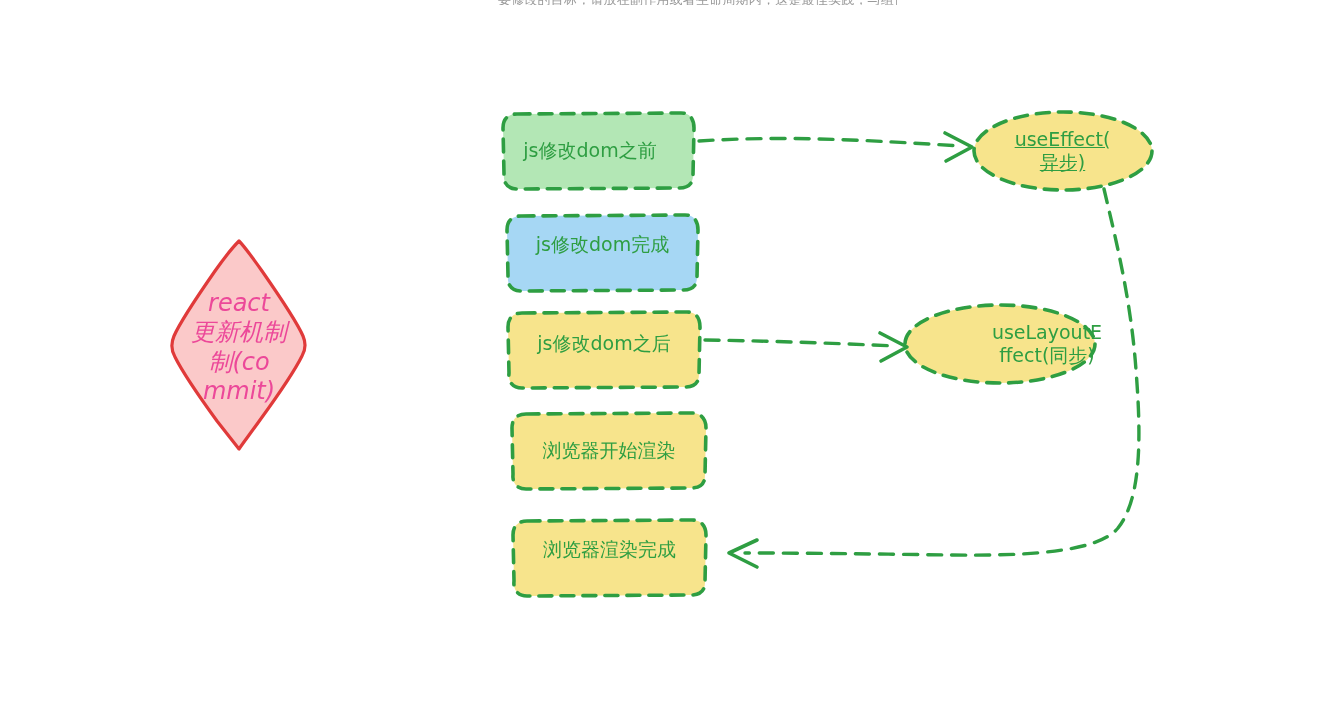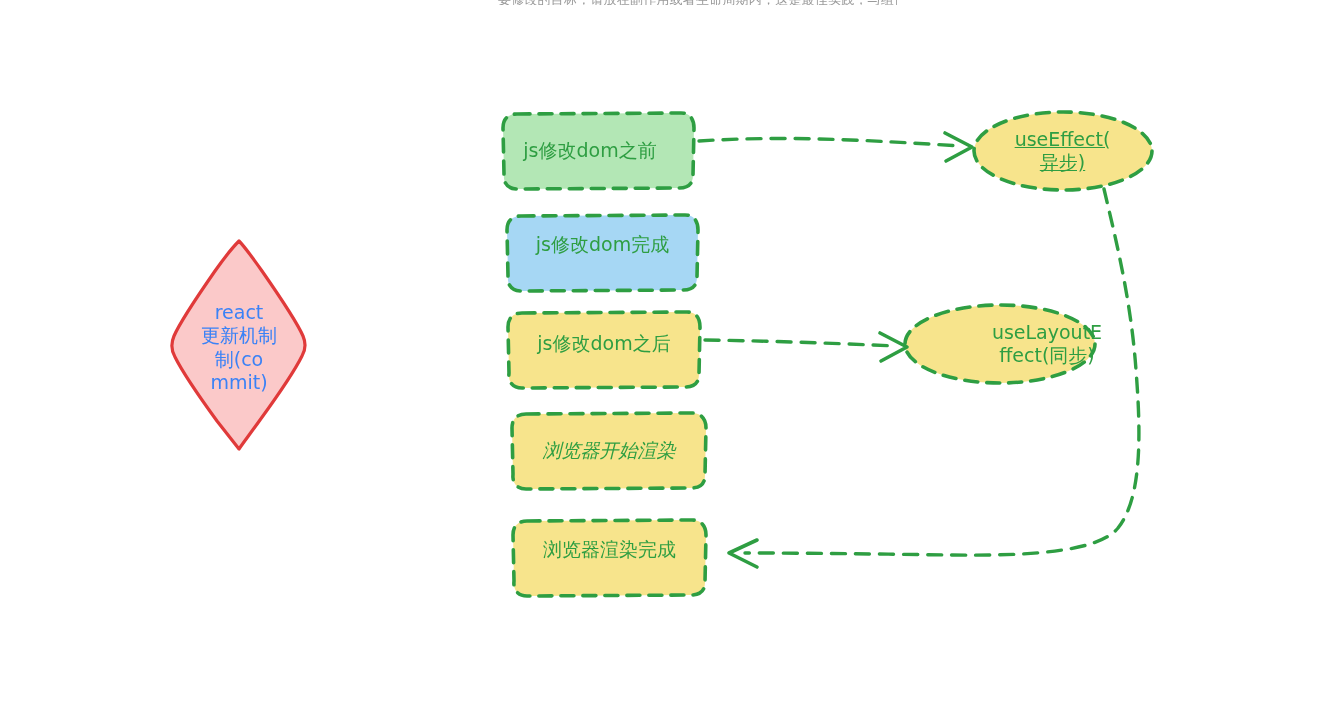--- a/index.html
+++ b/index.html
@@ -39,8 +39,9 @@
     font-size: 19px;
   }
   .label-red {
-    color: #3b82f6;
-    font-size: 19px;
+    color: #ec4899;
+    font-size: 24px;
+    font-style: italic;
   }
 
   #top-cut-text {

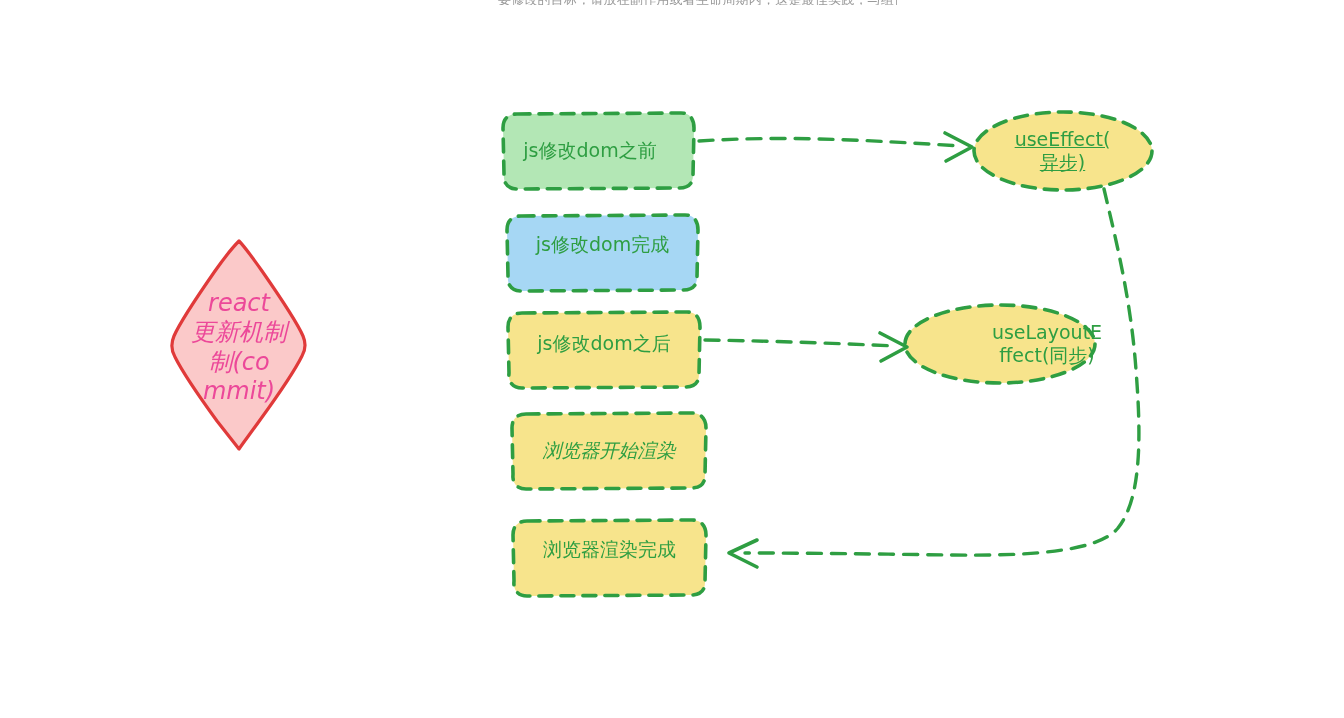--- a/index.html
+++ b/index.html
@@ -161,7 +161,7 @@
 
 <div class="node-label label-green" style="left:508px; top:312px; width:192px; height:64px;">js修改dom之后</div>
 
-<div class="node-label label-green" style="left:512px; top:413px; width:194px; height:76px;font-style:italic;">浏览器开始渲染</div>
+<div class="node-label label-green" style="left:512px; top:413px; width:194px; height:76px;">浏览器开始渲染</div>
 
 <div class="node-label label-green" style="left:513px; top:520px; width:193px; height:60px;">浏览器渲染完成</div>
 

